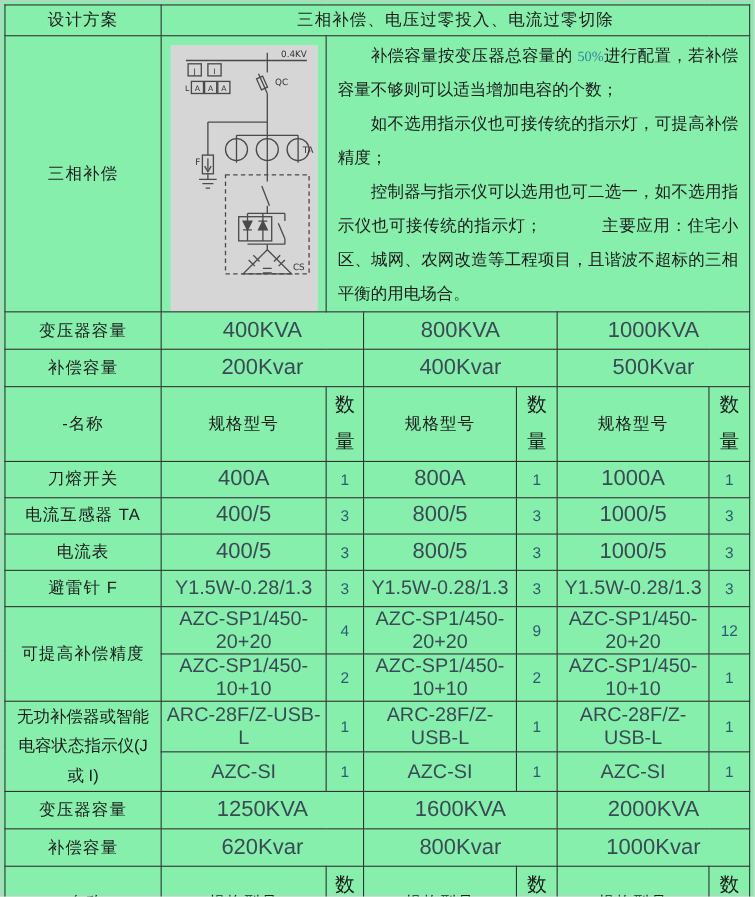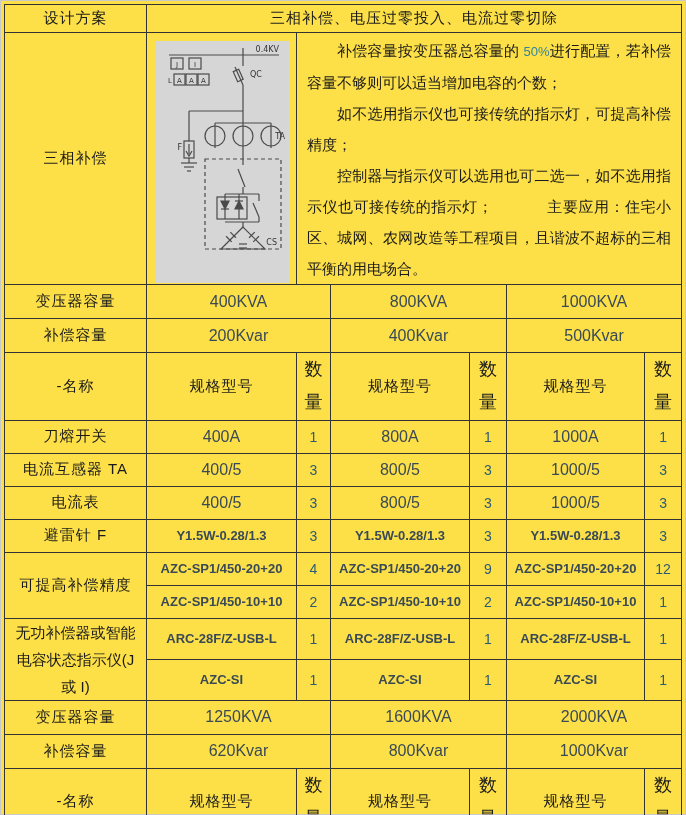--- a/index.html
+++ b/index.html
@@ -4,7 +4,7 @@
 <style>
   html,body{margin:0;padding:0;width:686px;height:815px;overflow:hidden;background:#fff;
     font-family:"Liberation Sans","DejaVu Sans",sans-serif;color:#1a1a1a;}
-  .frame{box-sizing:border-box;width:686px;height:815px;border:1px solid #c9c9c9;padding:3px;background:#fde047;}
+  .frame{box-sizing:border-box;width:686px;height:815px;border:1px solid #c9c9c9;padding:3px;background:#86efac;}
   table{border-collapse:collapse;table-layout:fixed;width:678px;}
   col.c-name{width:142px}col.c-spec{width:150px}col.c-qty{width:34px}
   col.c-spec2{width:139px}col.c-qty2{width:37px}col.c-spec3{width:138px}col.c-qty3{width:37px}

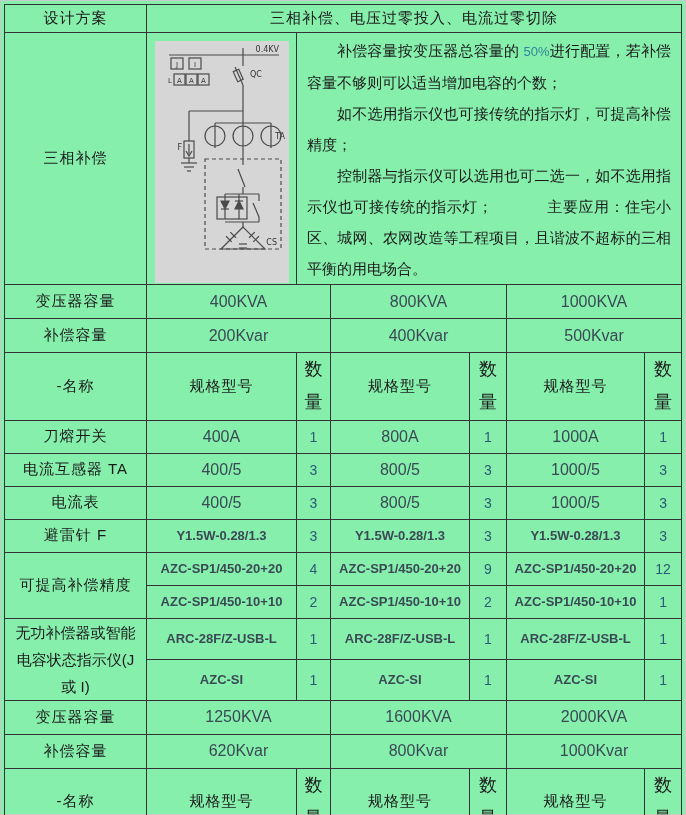--- a/index.html
+++ b/index.html
@@ -26,7 +26,7 @@
   .diagram-box{width:134px;height:242px;background:#d6d6d6;margin:8px auto 0 auto;}
   .notes{text-align:justify;padding:2px 10px 0 10px;font-size:15px;line-height:31px;vertical-align:top;}
   .notes p{margin:0;text-indent:2em;}
-  .pct{color:#31849B;font-size:13px;}
+  .pct{color:#31849B;font-size:13px;font-family:Liberation Serif, serif;}
   .gap{display:inline-block;width:3.6em;}
   svg text{font-family:"DejaVu Sans",sans-serif;}
 </style>

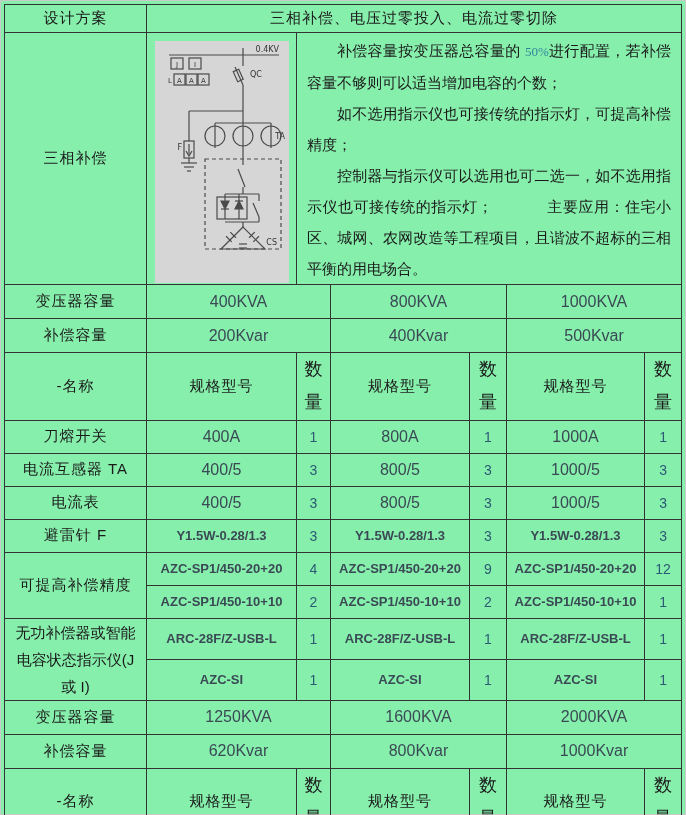--- a/index.html
+++ b/index.html
@@ -16,7 +16,7 @@
   .r-item td{height:32px}
   .lbl{font-size:15px;color:#1a1a1a;letter-spacing:1px;}
   .lbl-wrap{font-size:15px;color:#1a1a1a;padding:0 6px;line-height:1.8;margin-left:48px;}
-  .v{font-size:16px;color:#3a4a55;}
+  .v{font-size:20px;color:#3a4a55;}
   .v-sm{font-size:13px;color:#3a4a55;font-weight:bold;}
   .q{font-size:14px;color:#2c5a74;}
   .vb{font-size:14px;color:#2d6a8d;}

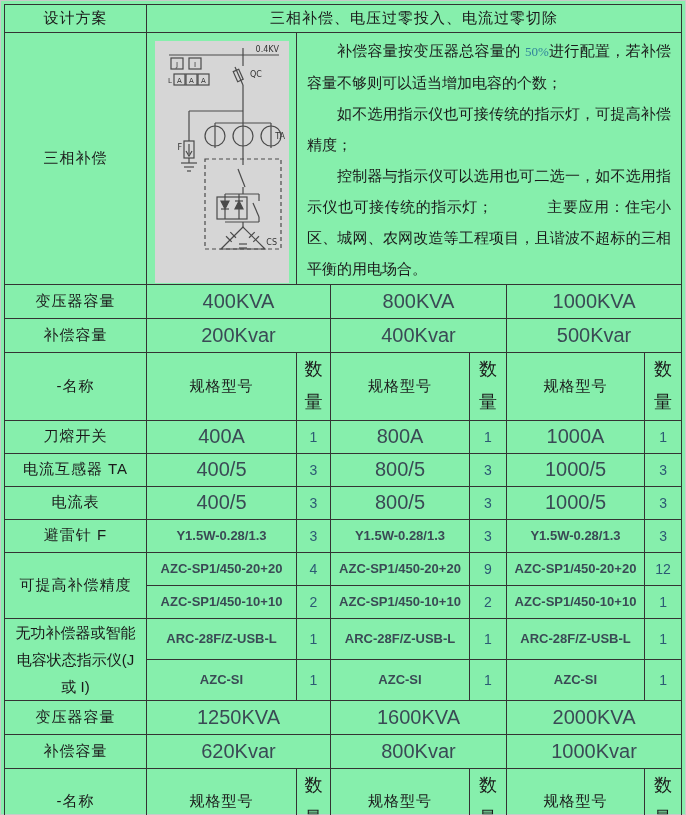--- a/index.html
+++ b/index.html
@@ -17,7 +17,7 @@
   .lbl{font-size:15px;color:#1a1a1a;letter-spacing:1px;}
   .lbl-wrap{font-size:15px;color:#1a1a1a;padding:0 6px;line-height:1.8;margin-left:48px;}
   .v{font-size:20px;color:#3a4a55;}
-  .v-sm{font-size:13px;color:#3a4a55;font-weight:bold;}
+  .v-sm{font-size:18px;color:#3a4a55;}
   .q{font-size:14px;color:#2c5a74;}
   .vb{font-size:14px;color:#2d6a8d;}
   .qb{font-size:14px;color:#2d6a8d;}

